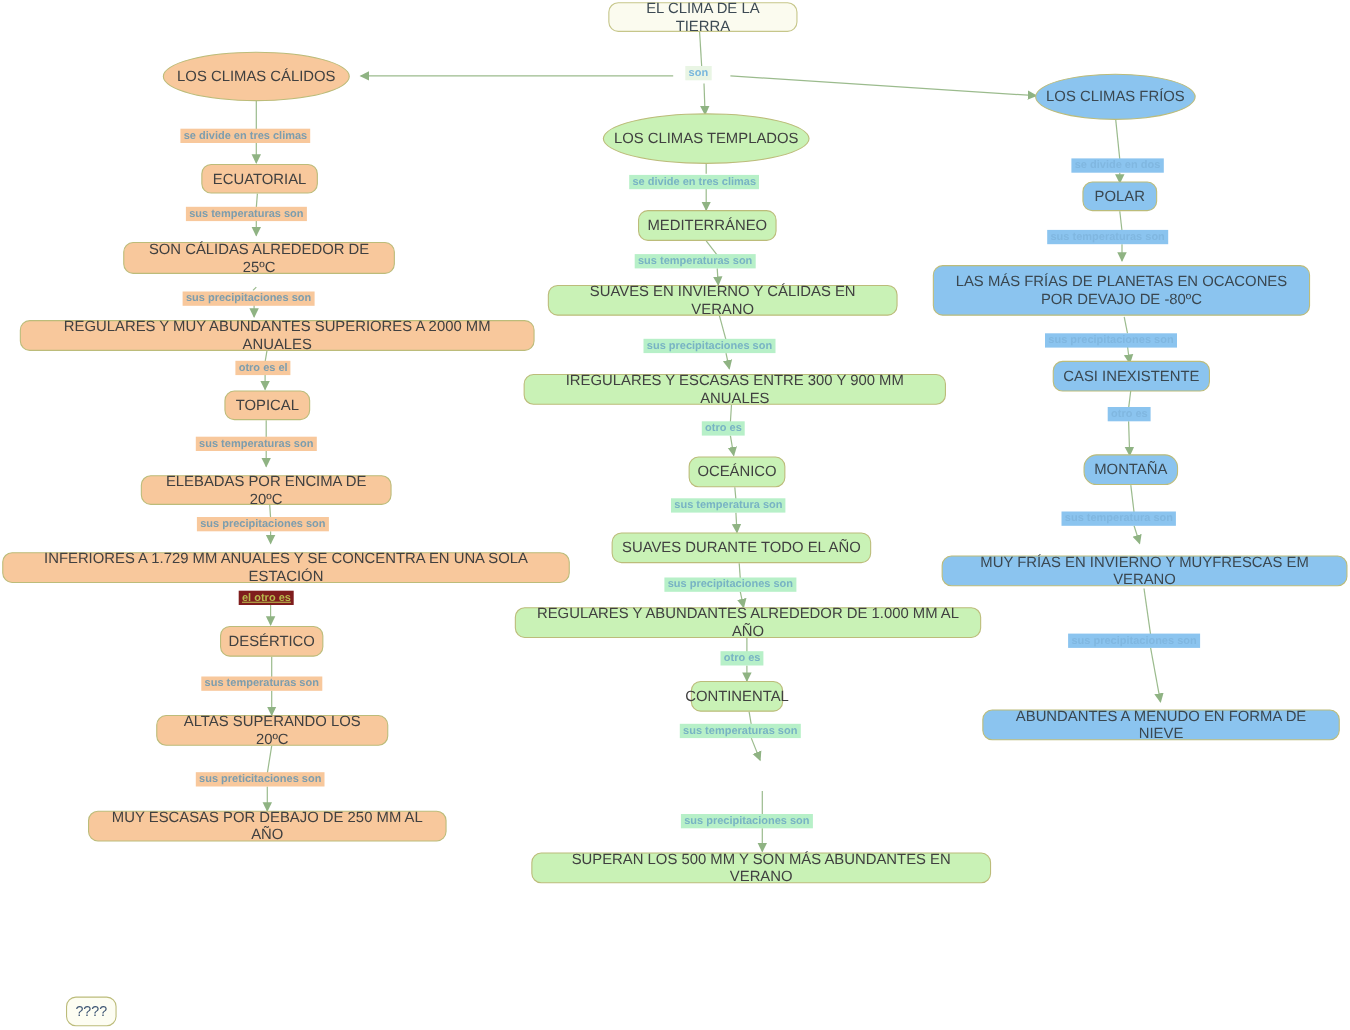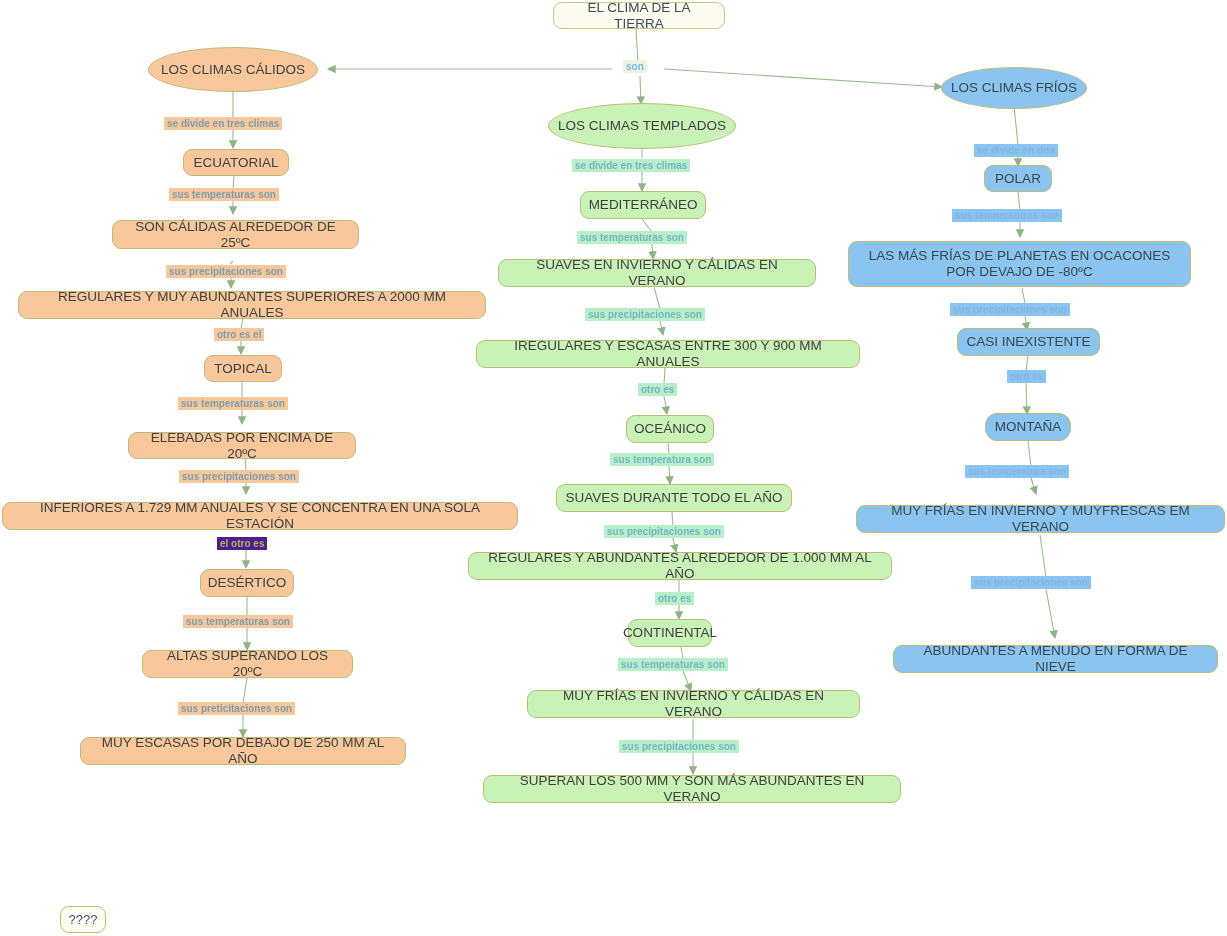--- a/index.html
+++ b/index.html
@@ -64,7 +64,7 @@
   .ll-warm  { background: #f8c89c; color: #7c9dae; }
   .ll-temp  { background: #b7f0c8; color: #78b3c4; }
   .ll-cold  { background: #8bc4ef; color: #80b7e0; }
-  .ll-yellow{ background: #4c1d95; color: #b7b74c; }
+  .ll-yellow{ background: #7f1d1d; color: #b7b74c; text-decoration: underline; }
   .ll-root  { background: #e9f5e4; color: #79b7dd; }
 </style>
 </head>

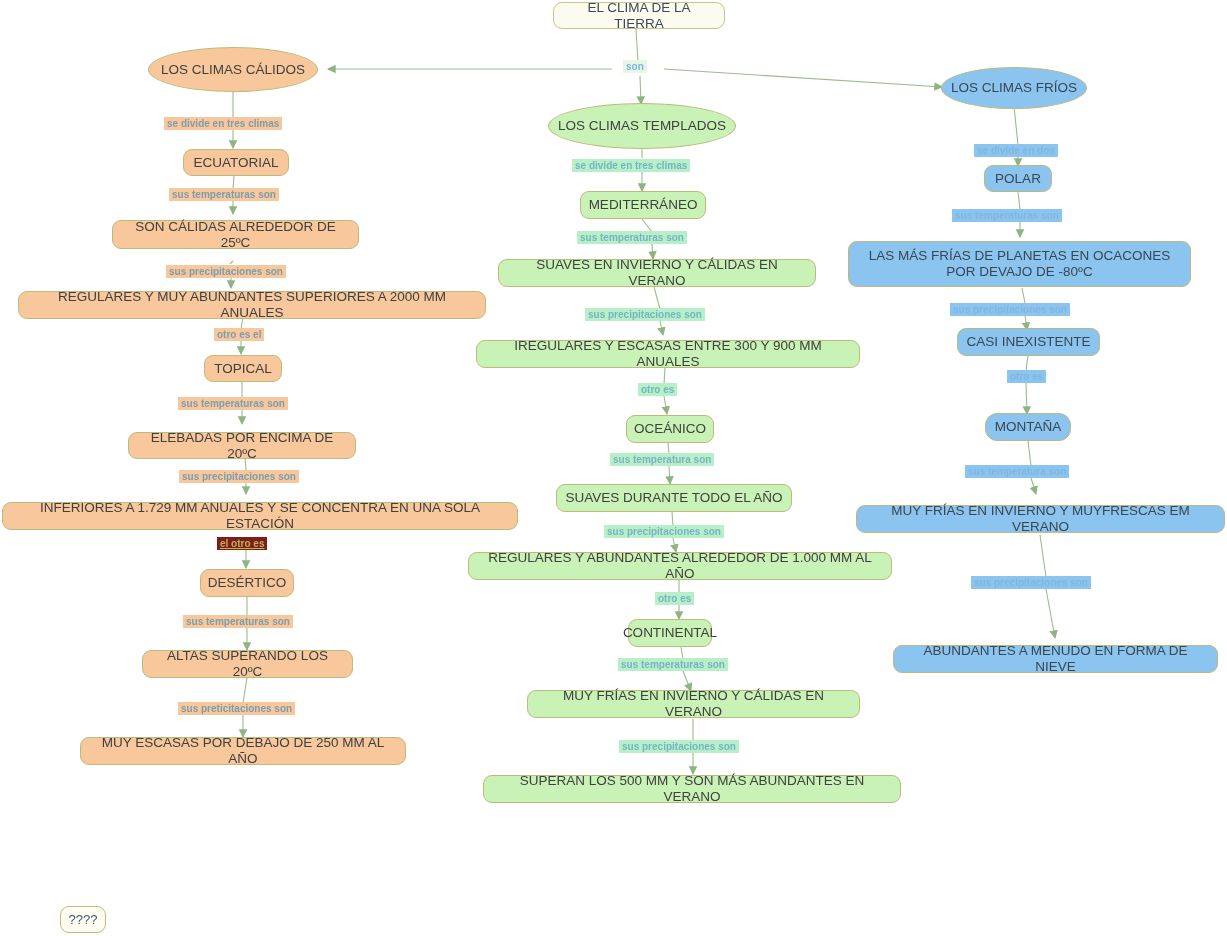--- a/index.html
+++ b/index.html
@@ -214,7 +214,6 @@
 
   <div class="link-label ll-temp" style="left:618px; top:658px;">sus temperaturas son</div>
 
-  <div class="node temp" style="left:527px; top:690px; width:333px; height:28px;">MUY FRÍAS EN INVIERNO Y CÁLIDAS EN VERANO</div>
 
   <div class="link-label ll-temp" style="left:619px; top:740px;">sus precipitaciones son</div>
 

